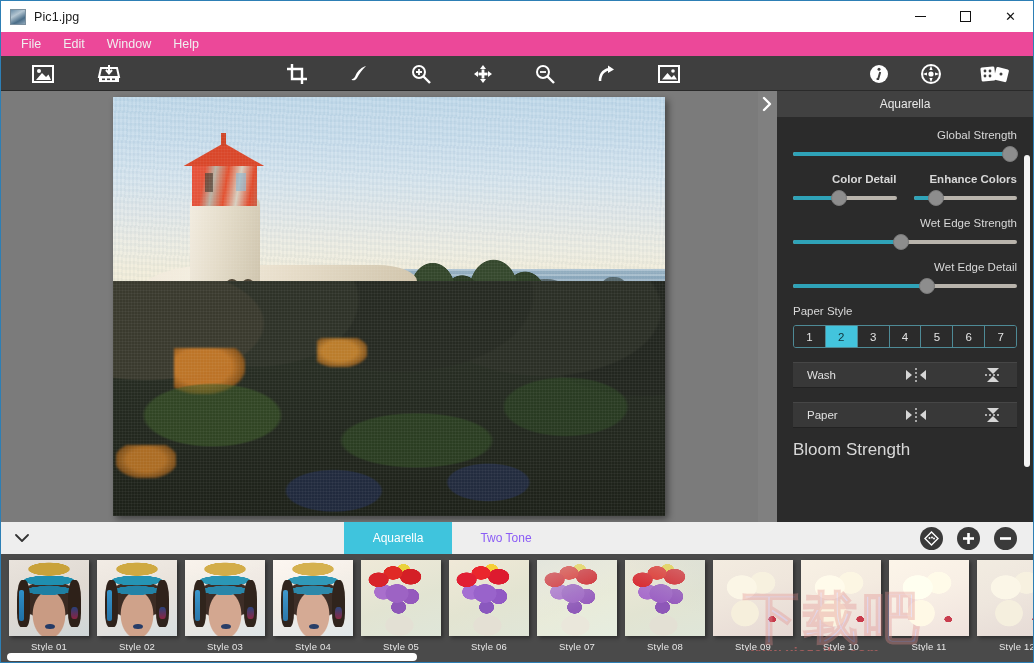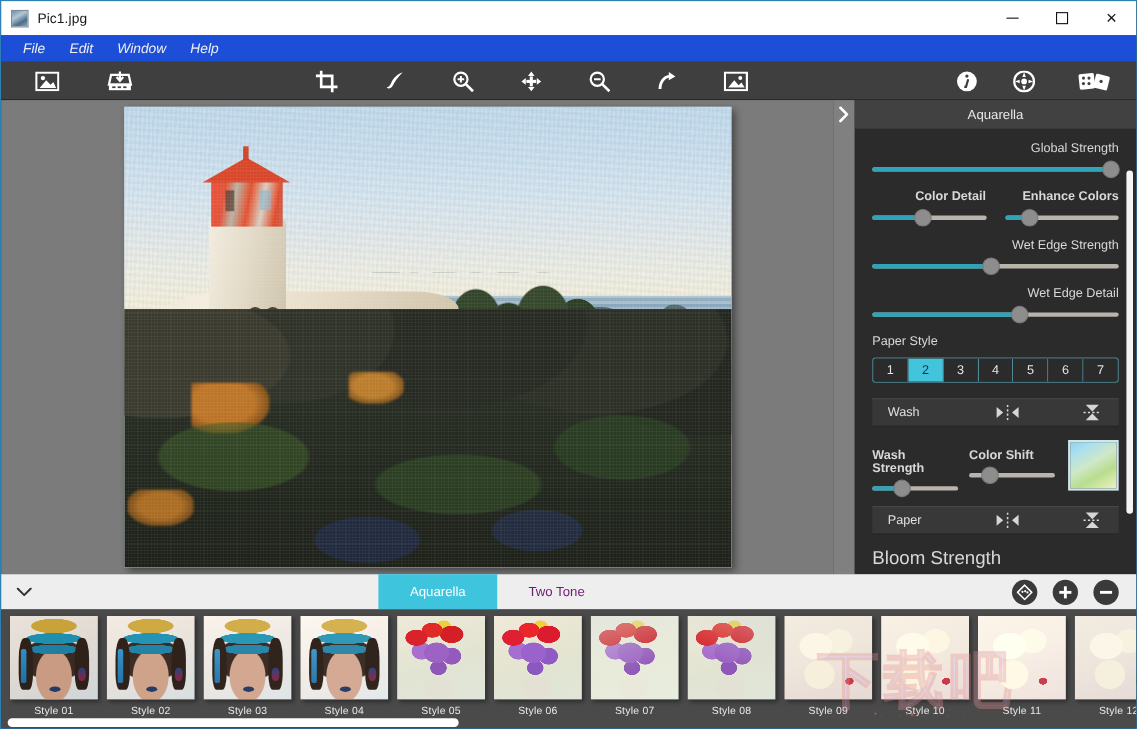--- a/index.html
+++ b/index.html
@@ -40,7 +40,7 @@
   
   .menubar {
     position: absolute; left: 0; top: 31px; width: 1032px; height: 24px;
-    background: #1d4ed8; display: flex; align-items: center; padding-left: 9px; font-style: italic;
+    background: #ec4899; display: flex; align-items: center; padding-left: 9px;
   }
   .menu-item {
     font-size: 12.5px; color: #f0f0f0; padding: 3px 11px; cursor: default;

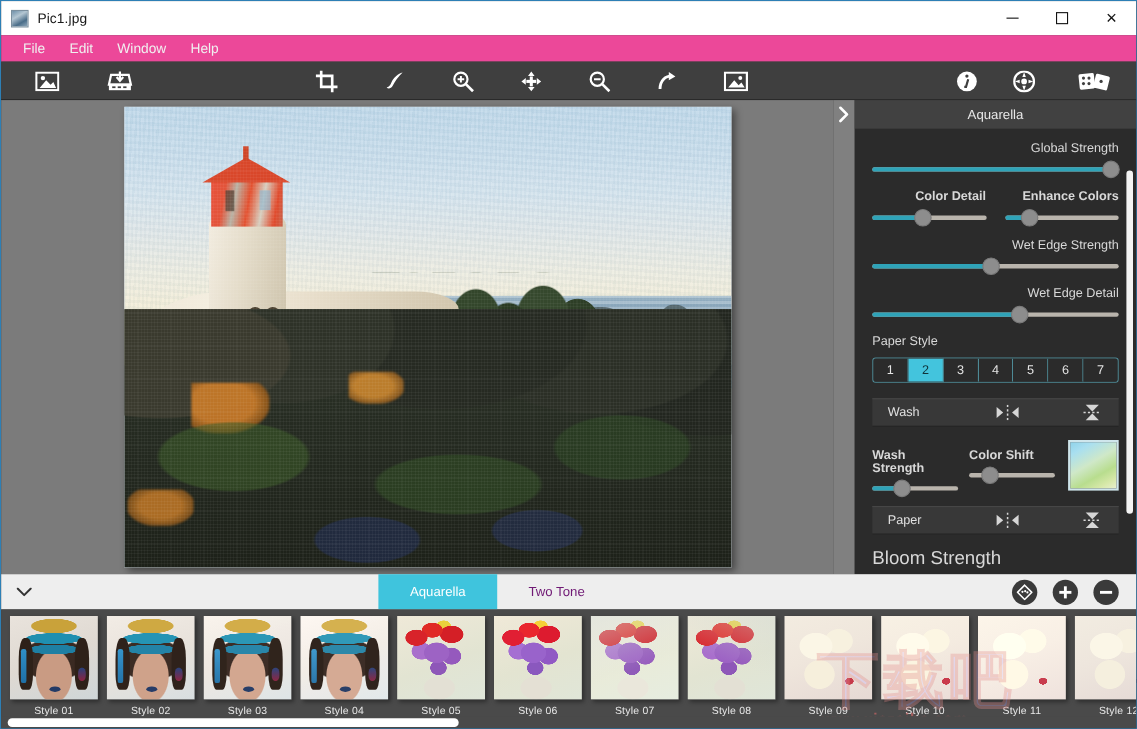--- a/index.html
+++ b/index.html
@@ -594,27 +594,6 @@
         </div>
       </div>
 
-      <div class="wash-row">
-        <div class="wash-sliders">
-          <div class="pair" style="gap:10px">
-            <div>
-              <div class="ctrl-label" style="margin-bottom:10px">Wash Strength</div>
-              <div class="slider">
-                <div class="fill" style="width:34%"></div>
-                <div class="knob" style="left:34%"></div>
-              </div>
-            </div>
-            <div>
-              <div class="ctrl-label" style="margin-bottom:10px">Color Shift</div>
-              <div class="slider">
-                <div class="fill" style="width:0%"></div>
-                <div class="knob" style="left:24%"></div>
-              </div>
-            </div>
-          </div>
-        </div>
-        <div class="swatch"></div>
-      </div>
 
       <div class="section-bar">
         <div class="nm">Paper</div>

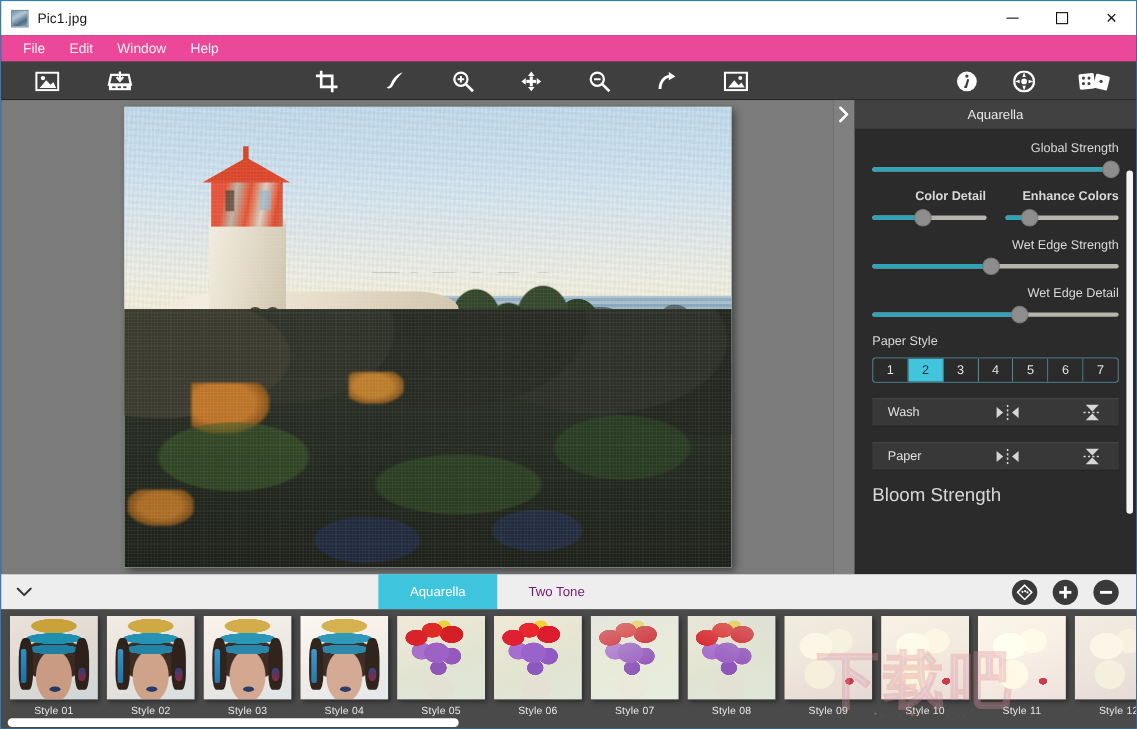--- a/index.html
+++ b/index.html
@@ -248,7 +248,7 @@
   .chev-btn { width: 42px; height: 32px; display: flex; align-items: center; justify-content: center; }
   .tab {
     width: 108px; height: 32px; display: flex; align-items: center; justify-content: center;
-    font-size: 12px; color: #701a75;
+    font-size: 12px; color: #8b5cf6;
   }
   .tab.active { background: #3fc4dd; color: #ffffff; }
   .tab-actions { margin-left: auto; display: flex; align-items: center; gap: 14px; padding-right: 16px; }

